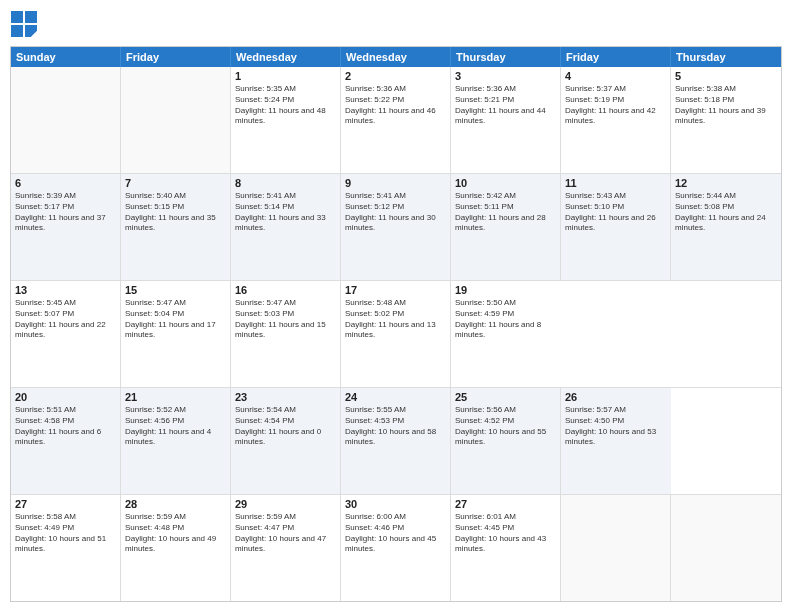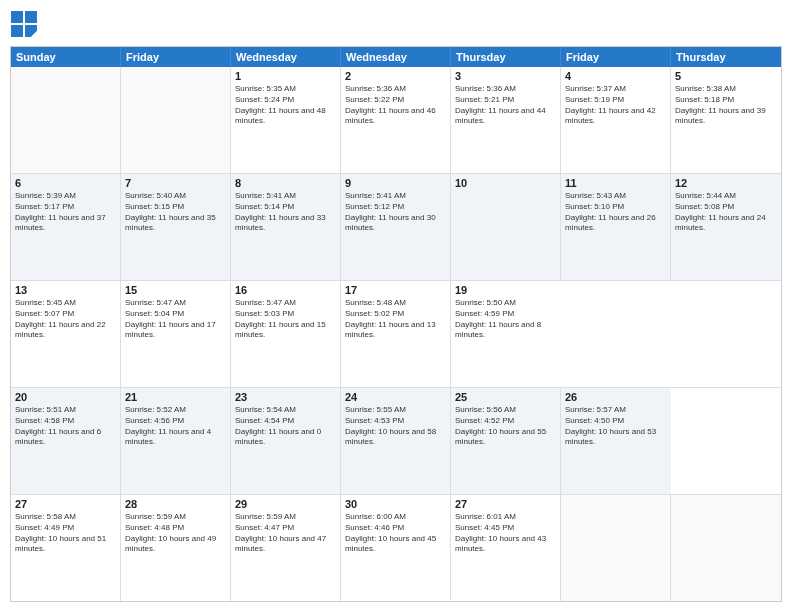--- a/index.html
+++ b/index.html
@@ -190,6 +190,7 @@
           </div>
           <div class="cal-cell">
             <div class="day-num">10</div>
+            <div class="cell-text">Sunrise: 5:42 AM<br>Sunset: 5:11 PM<br>Daylight: 11 hours and 28 minutes.</div>
           </div>
           <div class="cal-cell">
             <div class="day-num">11</div>

